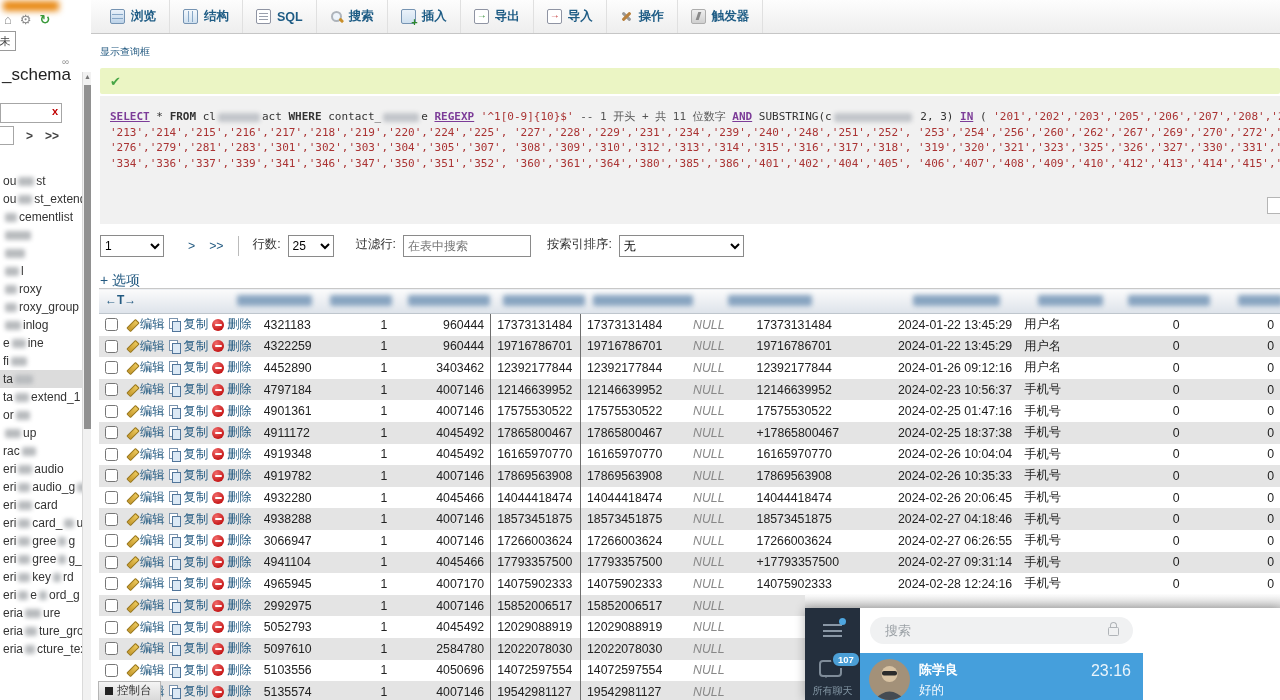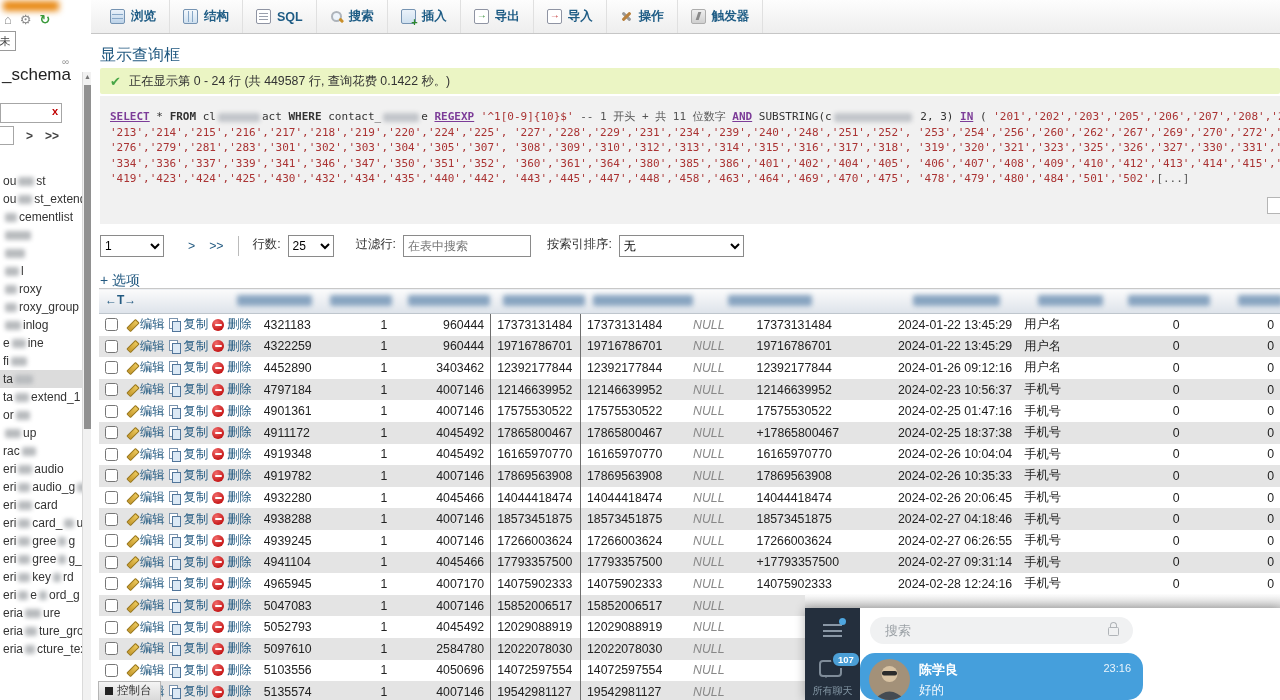--- a/index.html
+++ b/index.html
@@ -57,7 +57,7 @@
   .ti-trigger::after{content:"";position:absolute;left:5px;top:2px;width:3px;height:8px;background:#8a8a8a;transform:skewX(-18deg);}
 
   
-  #showquery{position:absolute;left:100px;top:45px;font-size:16px;}
+  #showquery{position:absolute;left:100px;top:45px;font-size:10px;}
   #statusbar{position:absolute;left:100px;top:68px;right:0;height:26px;background:#ebf5c4;border-radius:2px;
              display:flex;align-items:center;padding-left:10px;gap:8px;color:#333;}
   .check{color:#46a546;font-size:13px;}

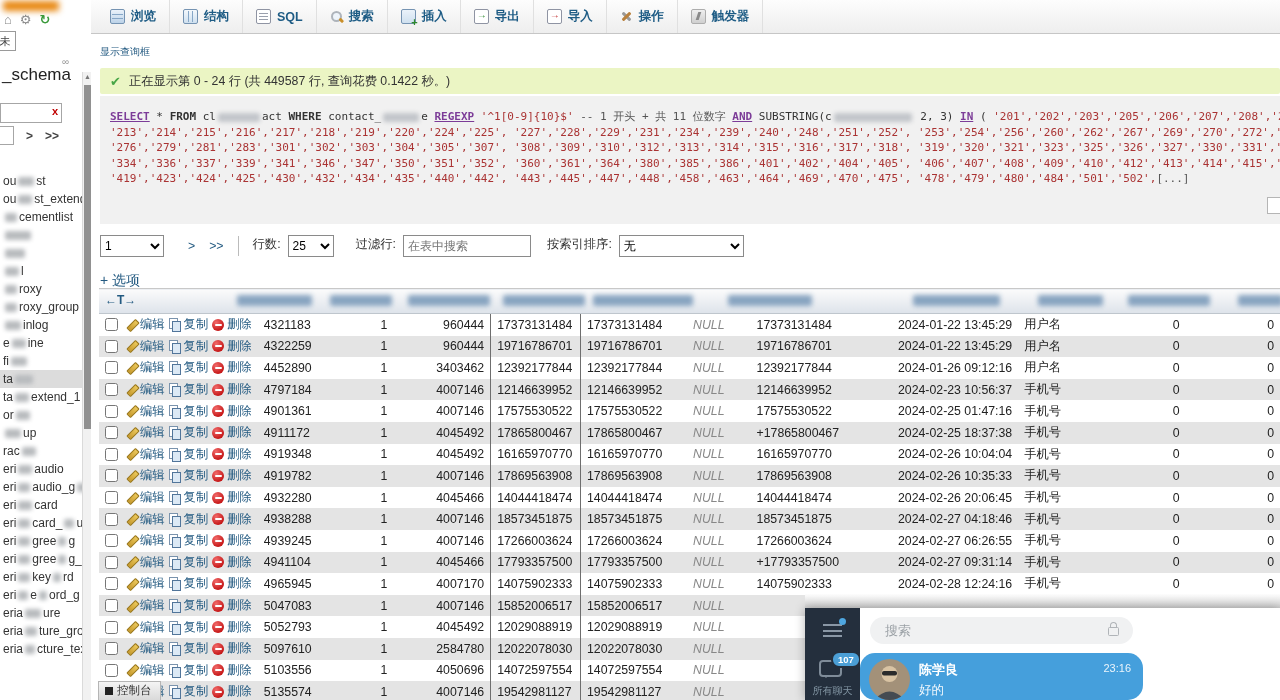--- a/index.html
+++ b/index.html
@@ -250,7 +250,6 @@
 
   <div id="statusbar">
     <span class="check">✔</span>
-    <span>正在显示第 0 - 24 行 (共 449587 行, 查询花费 0.1422 秒。)</span>
   </div>
 
   <div id="sqlbox">

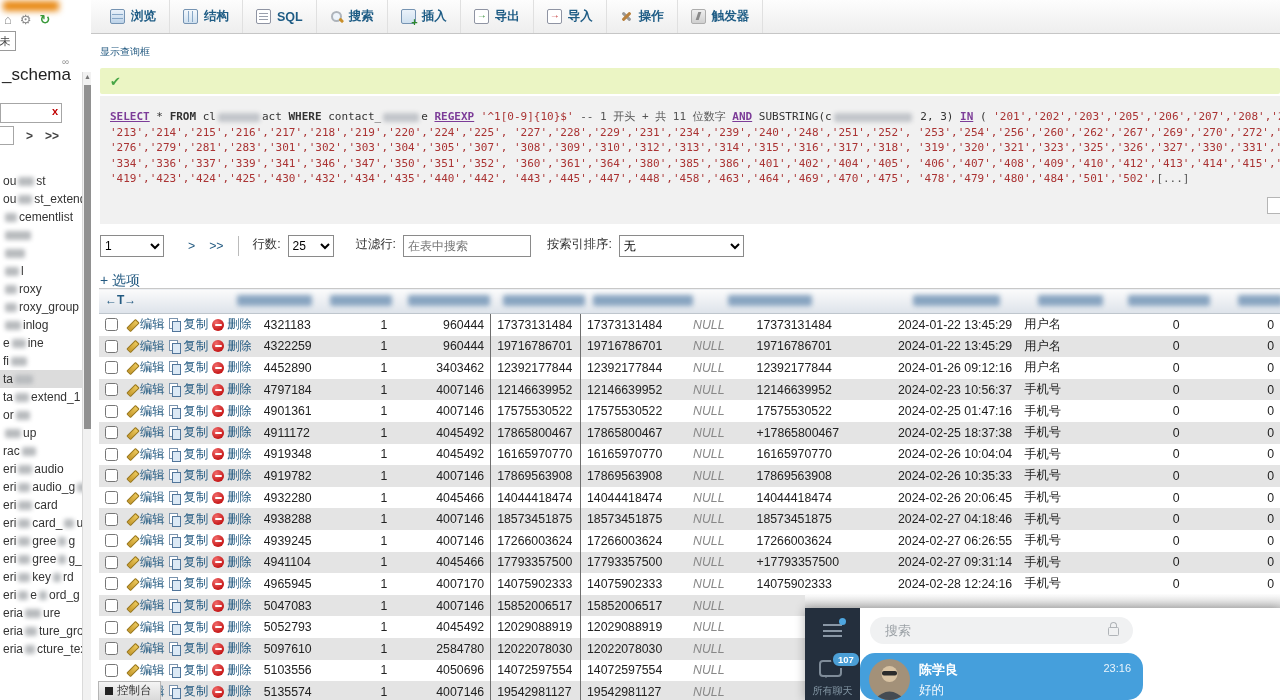--- a/index.html
+++ b/index.html
@@ -257,7 +257,6 @@
       <div class="sql-line"><span class="tok-str">'213','214','215','216','217','218','219','220','224','225', '227','228','229','231','234','239','240','248','251','252', '253','254','256','260','262','267','269','270','272','274',</span></div>
       <div class="sql-line"><span class="tok-str">'276','279','281','283','301','302','303','304','305','307', '308','309','310','312','313','314','315','316','317','318', '319','320','321','323','325','326','327','330','331','332',</span></div>
       <div class="sql-line"><span class="tok-str">'334','336','337','339','341','346','347','350','351','352', '360','361','364','380','385','386','401','402','404','405', '406','407','408','409','410','412','413','414','415','417',</span></div>
-      <div class="sql-line"><span class="tok-str">'419','423','424','425','430','432','434','435','440','442', '443','445','447','448','458','463','464','469','470','475', '478','479','480','484','501','502',</span><span class="tok-cmt">[...]</span></div>
     </div>
   <div class="mini-box"></div>
 

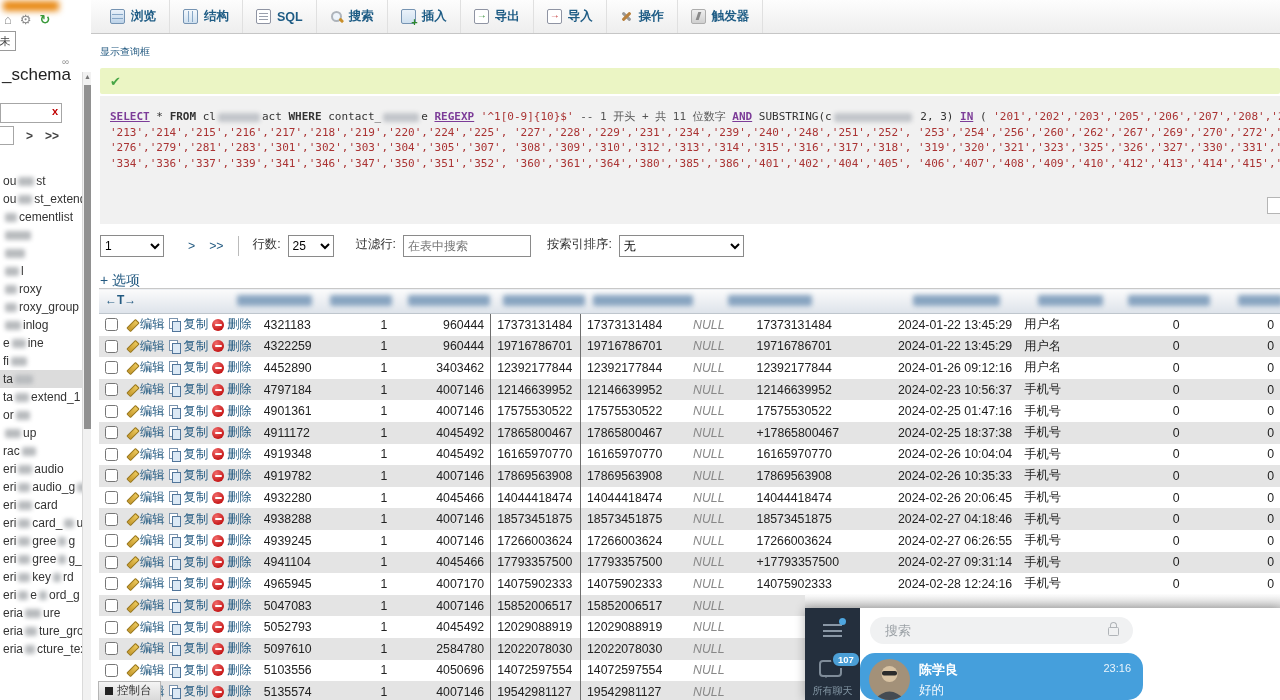--- a/index.html
+++ b/index.html
@@ -610,7 +610,7 @@
               <span>删除</span>
             </a>
           </td>
-          <td class="c-id">4939245</td>
+          <td class="c-id">3066947</td>
           <td class="c-n1">1</td>
           <td class="c-n2">4007146</td>
           <td class="c-p1">17266003624</td>

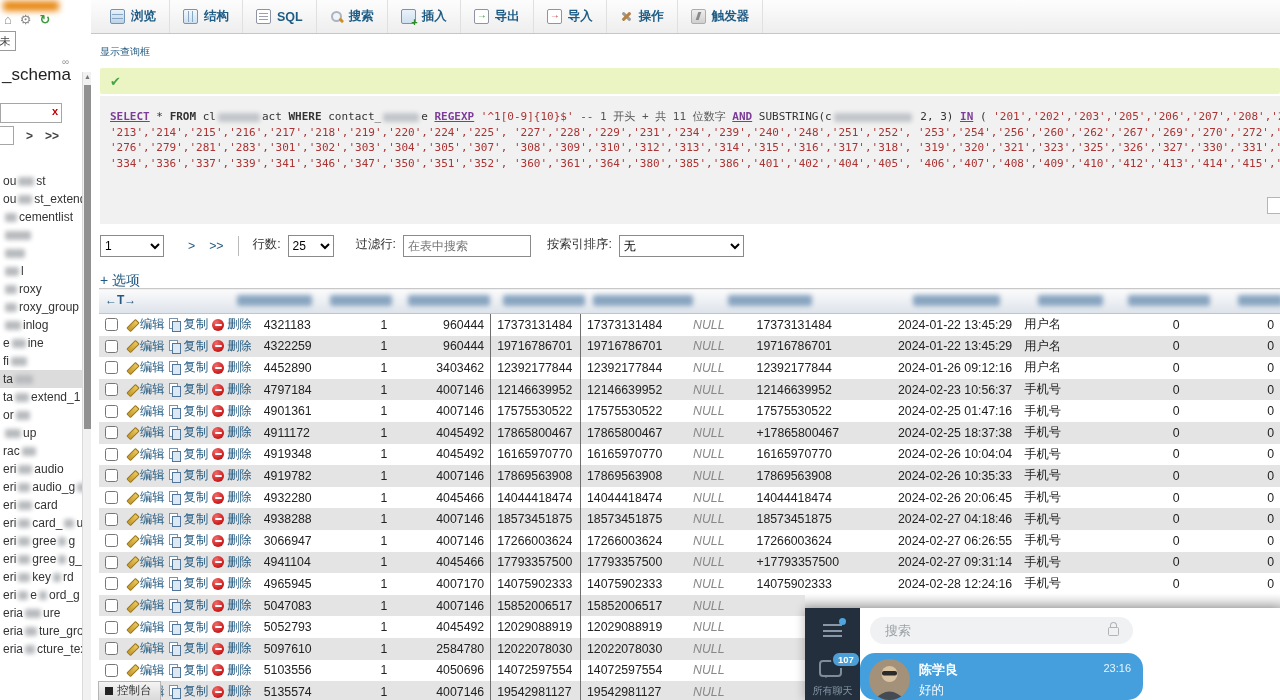--- a/index.html
+++ b/index.html
@@ -694,7 +694,7 @@
               <span>删除</span>
             </a>
           </td>
-          <td class="c-id">5047083</td>
+          <td class="c-id">2992975</td>
           <td class="c-n1">1</td>
           <td class="c-n2">4007146</td>
           <td class="c-p1">15852006517</td>

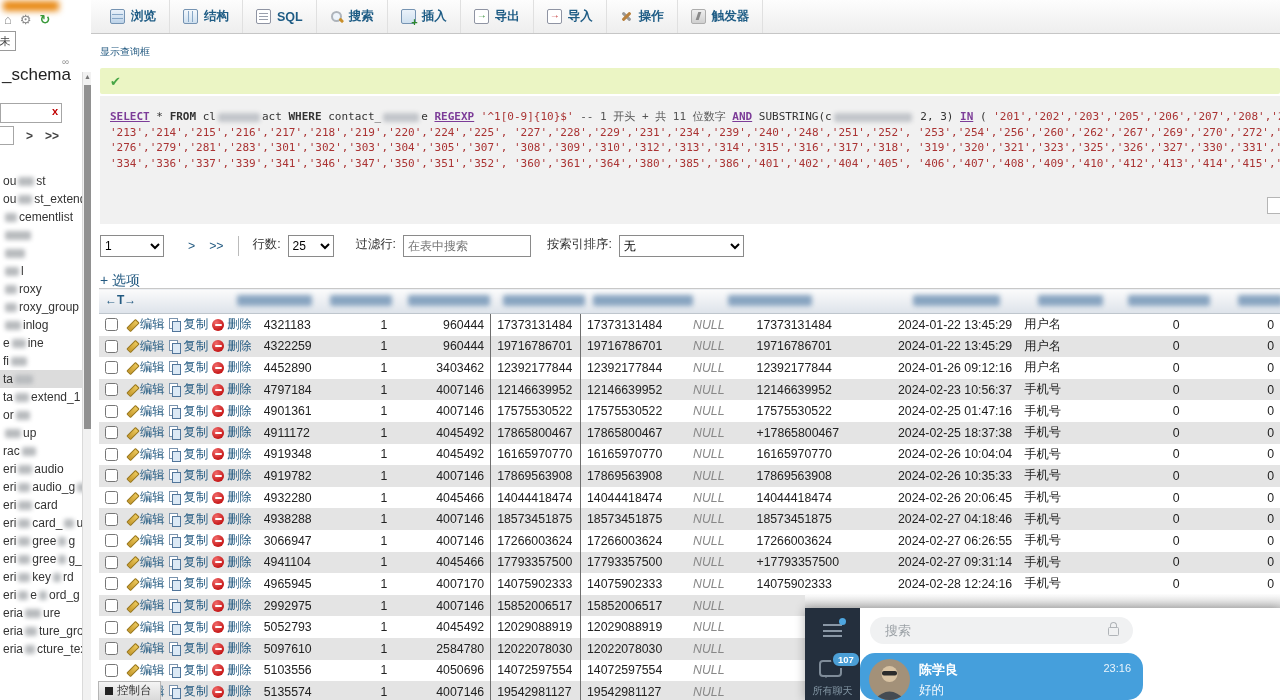--- a/index.html
+++ b/index.html
@@ -134,7 +134,7 @@
   .tg-lock{position:absolute;right:14px;top:10px;width:9px;height:7px;border:1.6px solid #b0b4b8;border-radius:1.5px;}
   .tg-lock::before{content:"";position:absolute;left:0.6px;top:-6px;width:5px;height:5px;border:1.6px solid #b0b4b8;
                    border-bottom:none;border-radius:4px 4px 0 0;}
-  .tg-item{position:absolute;left:0;right:0;top:45px;bottom:0;background:#459fdc;cursor:pointer;border-radius:15px;}
+  .tg-item{position:absolute;left:0;right:0;top:45px;bottom:0;background:#459fdc;cursor:pointer;}
   .avatar{position:absolute;left:9px;top:6px;width:41px;height:41px;border-radius:50%;overflow:hidden;}
   .tg-name{position:absolute;left:59px;top:8px;color:#fff;font-weight:bold;font-size:13px;}
   .tg-time{position:absolute;right:12px;top:9px;color:#eaf4fb;font-size:11px;}

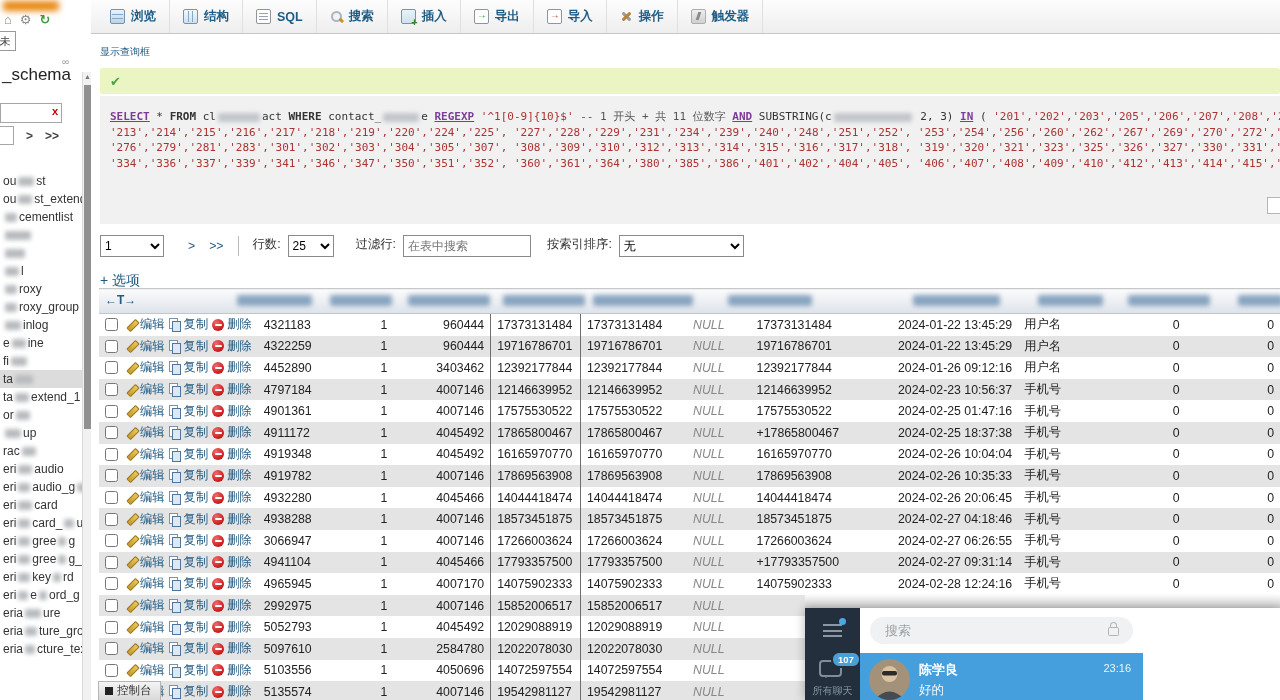--- a/index.html
+++ b/index.html
@@ -137,7 +137,7 @@
   .tg-item{position:absolute;left:0;right:0;top:45px;bottom:0;background:#459fdc;cursor:pointer;}
   .avatar{position:absolute;left:9px;top:6px;width:41px;height:41px;border-radius:50%;overflow:hidden;}
   .tg-name{position:absolute;left:59px;top:8px;color:#fff;font-weight:bold;font-size:13px;}
-  .tg-time{position:absolute;right:12px;top:9px;color:#eaf4fb;font-size:11px;}
+  .tg-time{position:absolute;right:12px;top:9px;color:#eaf4fb;font-size:16px;}
   .tg-msg{position:absolute;left:59px;top:29px;color:#f2f8fd;font-size:12.5px;}
   .tg-right{flex:1;position:relative;border-left:1px solid #e0e0e0;background:#fff;}
   .tg-header{position:absolute;left:0;right:0;top:0;height:44px;background:#fff;border-bottom:1px solid #ededed;}

